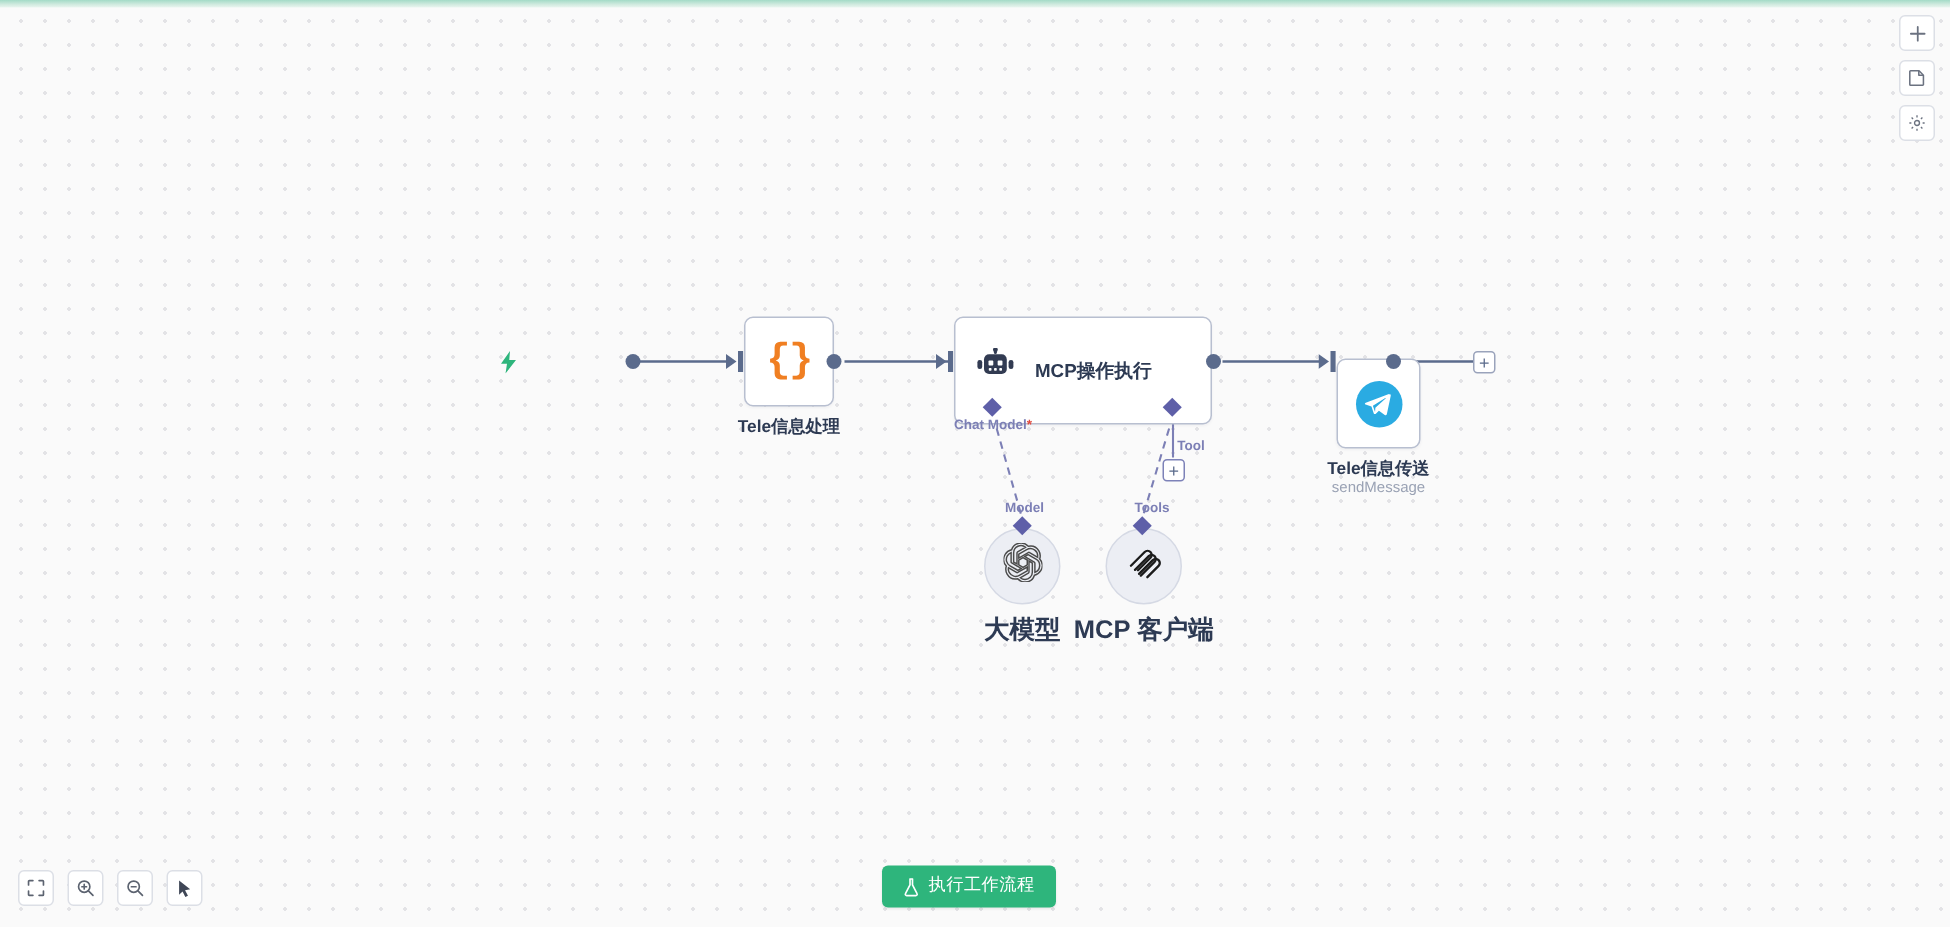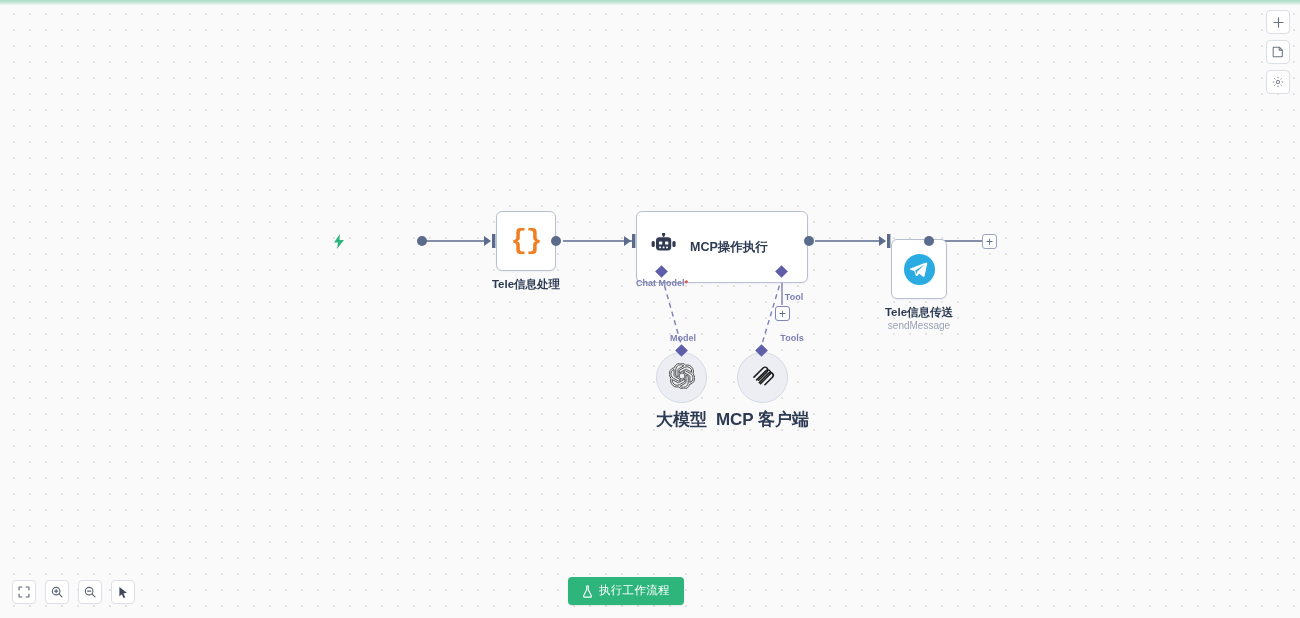--- a/index.html
+++ b/index.html
@@ -327,7 +327,7 @@
     <div class="subnode-label">大模型</div>
   </div>
 
-  <div class="conn-label" style="left:792px; top:333px;">Tools</div>
+  <div class="conn-label" style="left:768px; top:333px;">Tools</div>
   <div class="diamond" style="left:757px; top:346px;"></div>
   <div class="subnode" style="left:737px; top:352px;">
     <div class="subnode-circle">

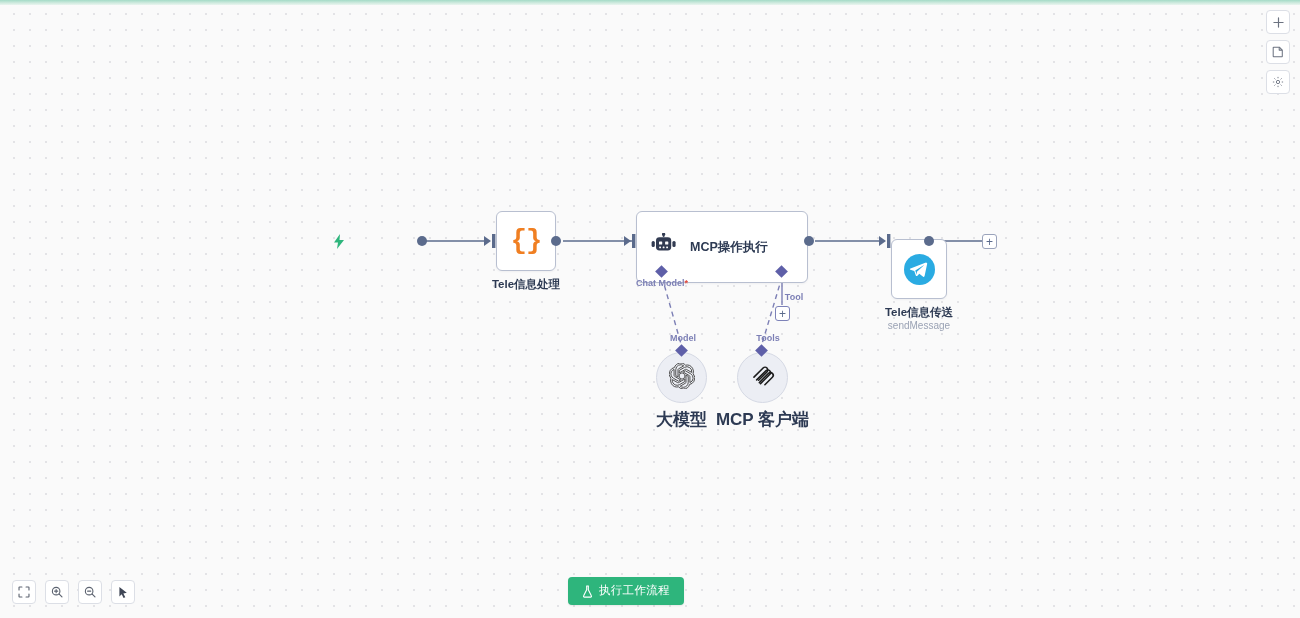--- a/index.html
+++ b/index.html
@@ -63,7 +63,7 @@
 
   
   .exec-btn {
-    position: absolute; left: 568px; bottom: 13px;
+    position: absolute; left: 588px; bottom: 13px;
     height: 28px; padding: 0 14px;
     background: #2eb57c;
     border: none; border-radius: 4px;

